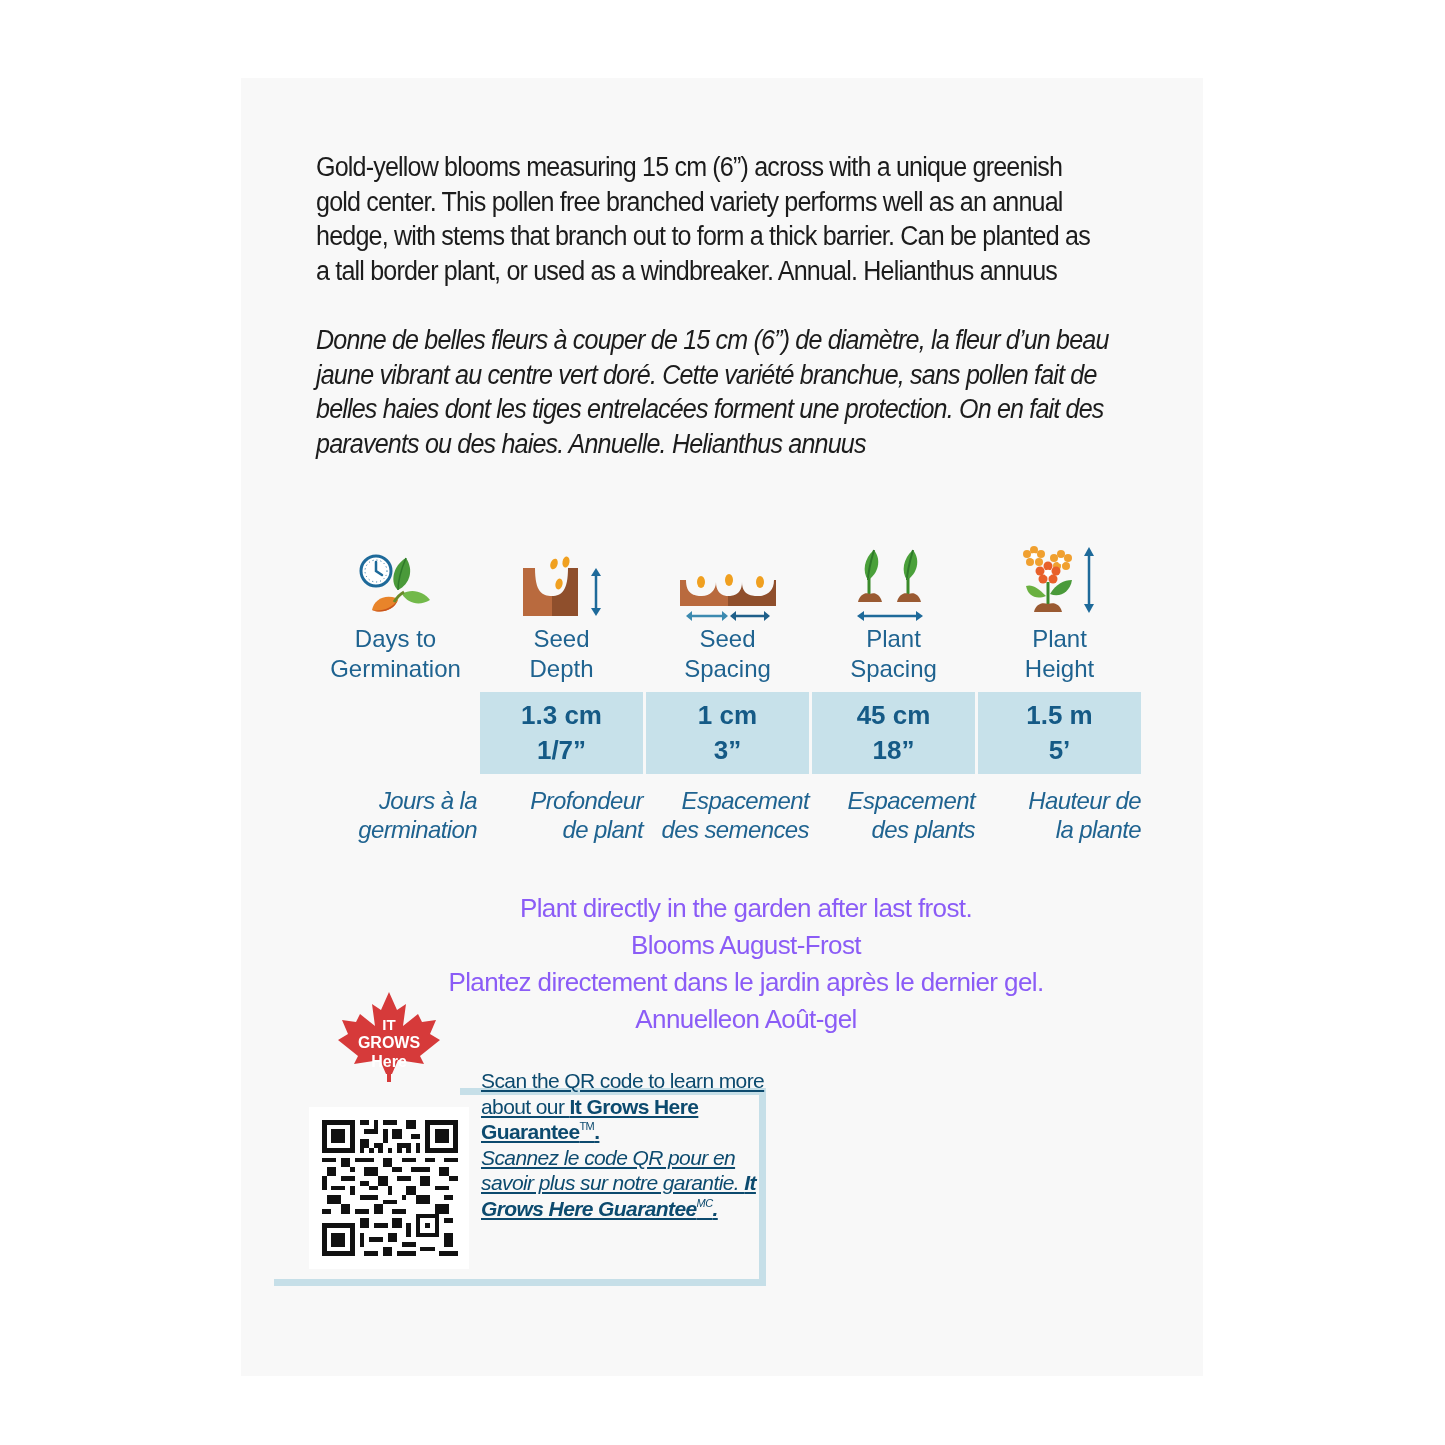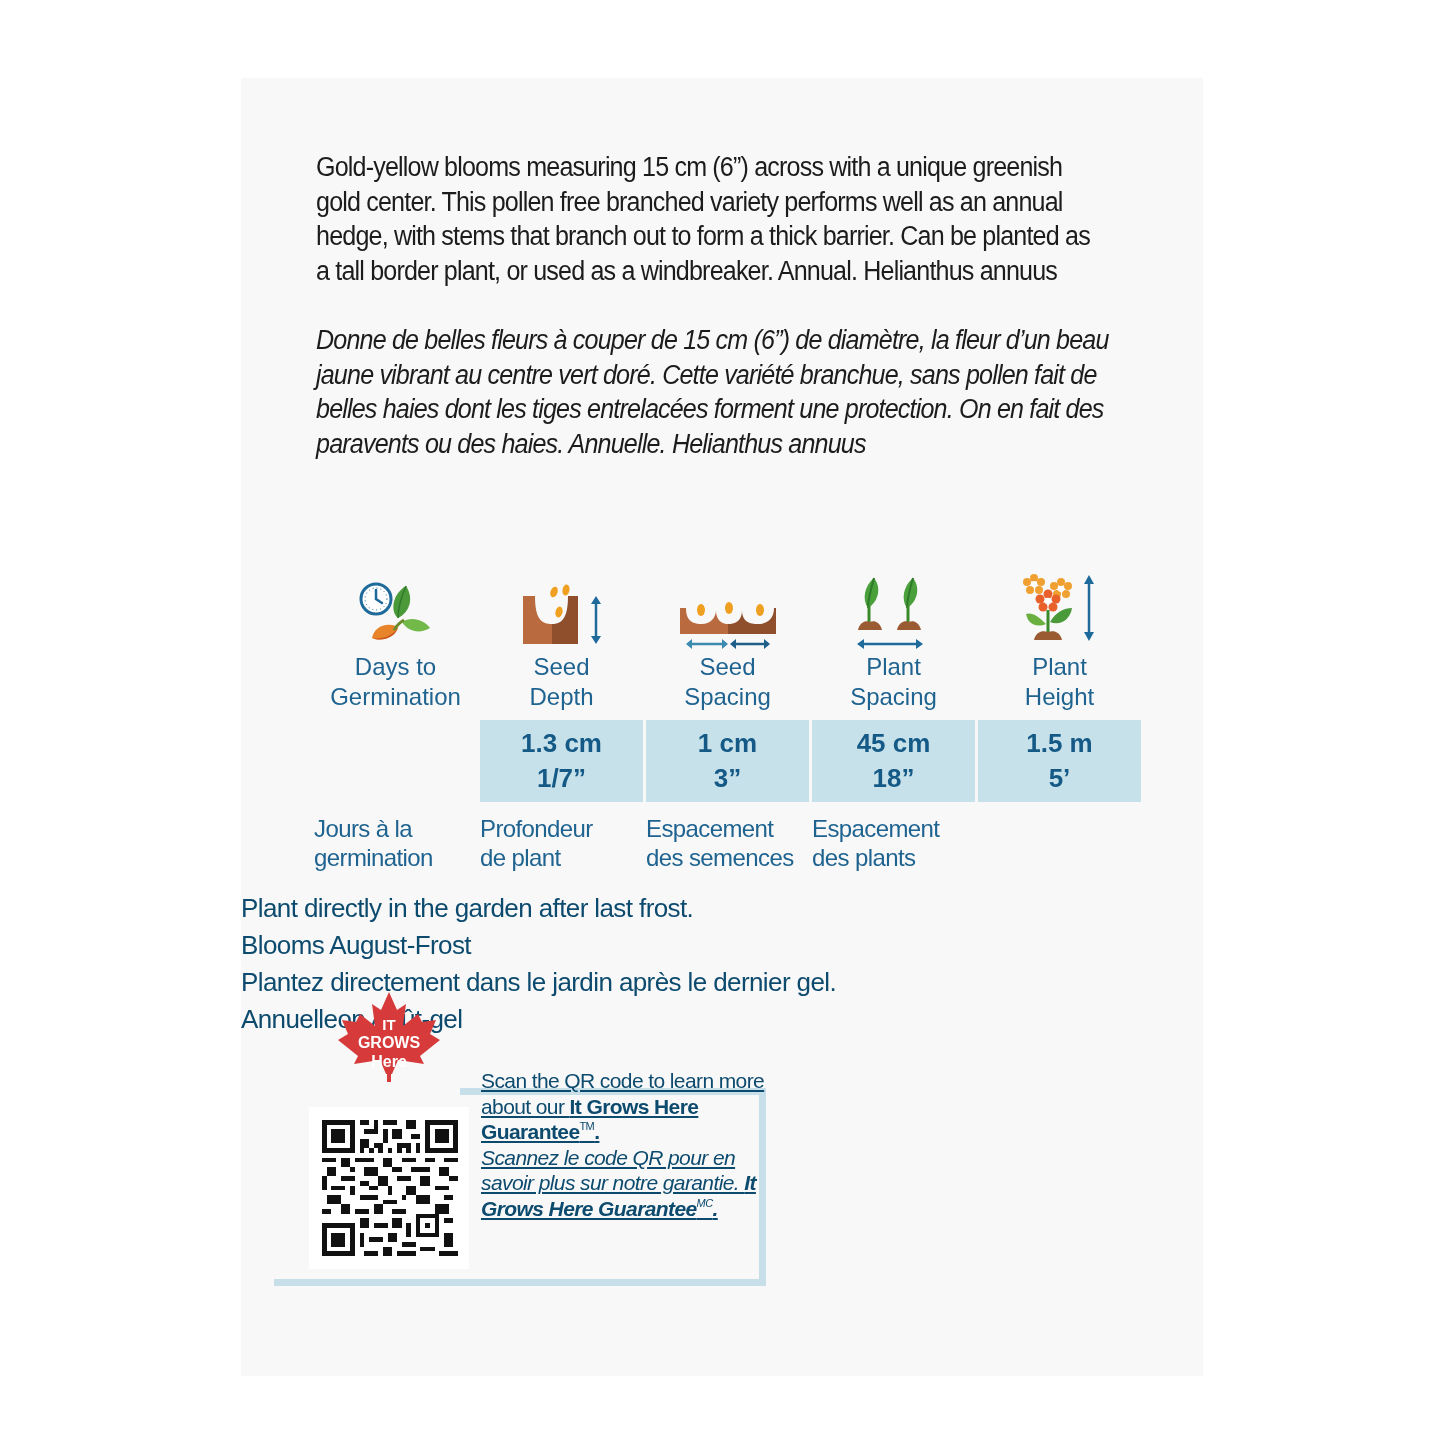--- a/index.html
+++ b/index.html
@@ -24,7 +24,7 @@
     color: #1c1c1c; letter-spacing: -0.9px; transform: scaleX(0.93); transform-origin: left top;
   }
   .cols {
-    position: absolute; left: 314px; top: 572px; width: 852px; height: 310px;
+    position: absolute; left: 314px; top: 544px; width: 852px; height: 310px;
     display: flex; gap: 3px;
   }
   .col { width: 163px; position: relative; }

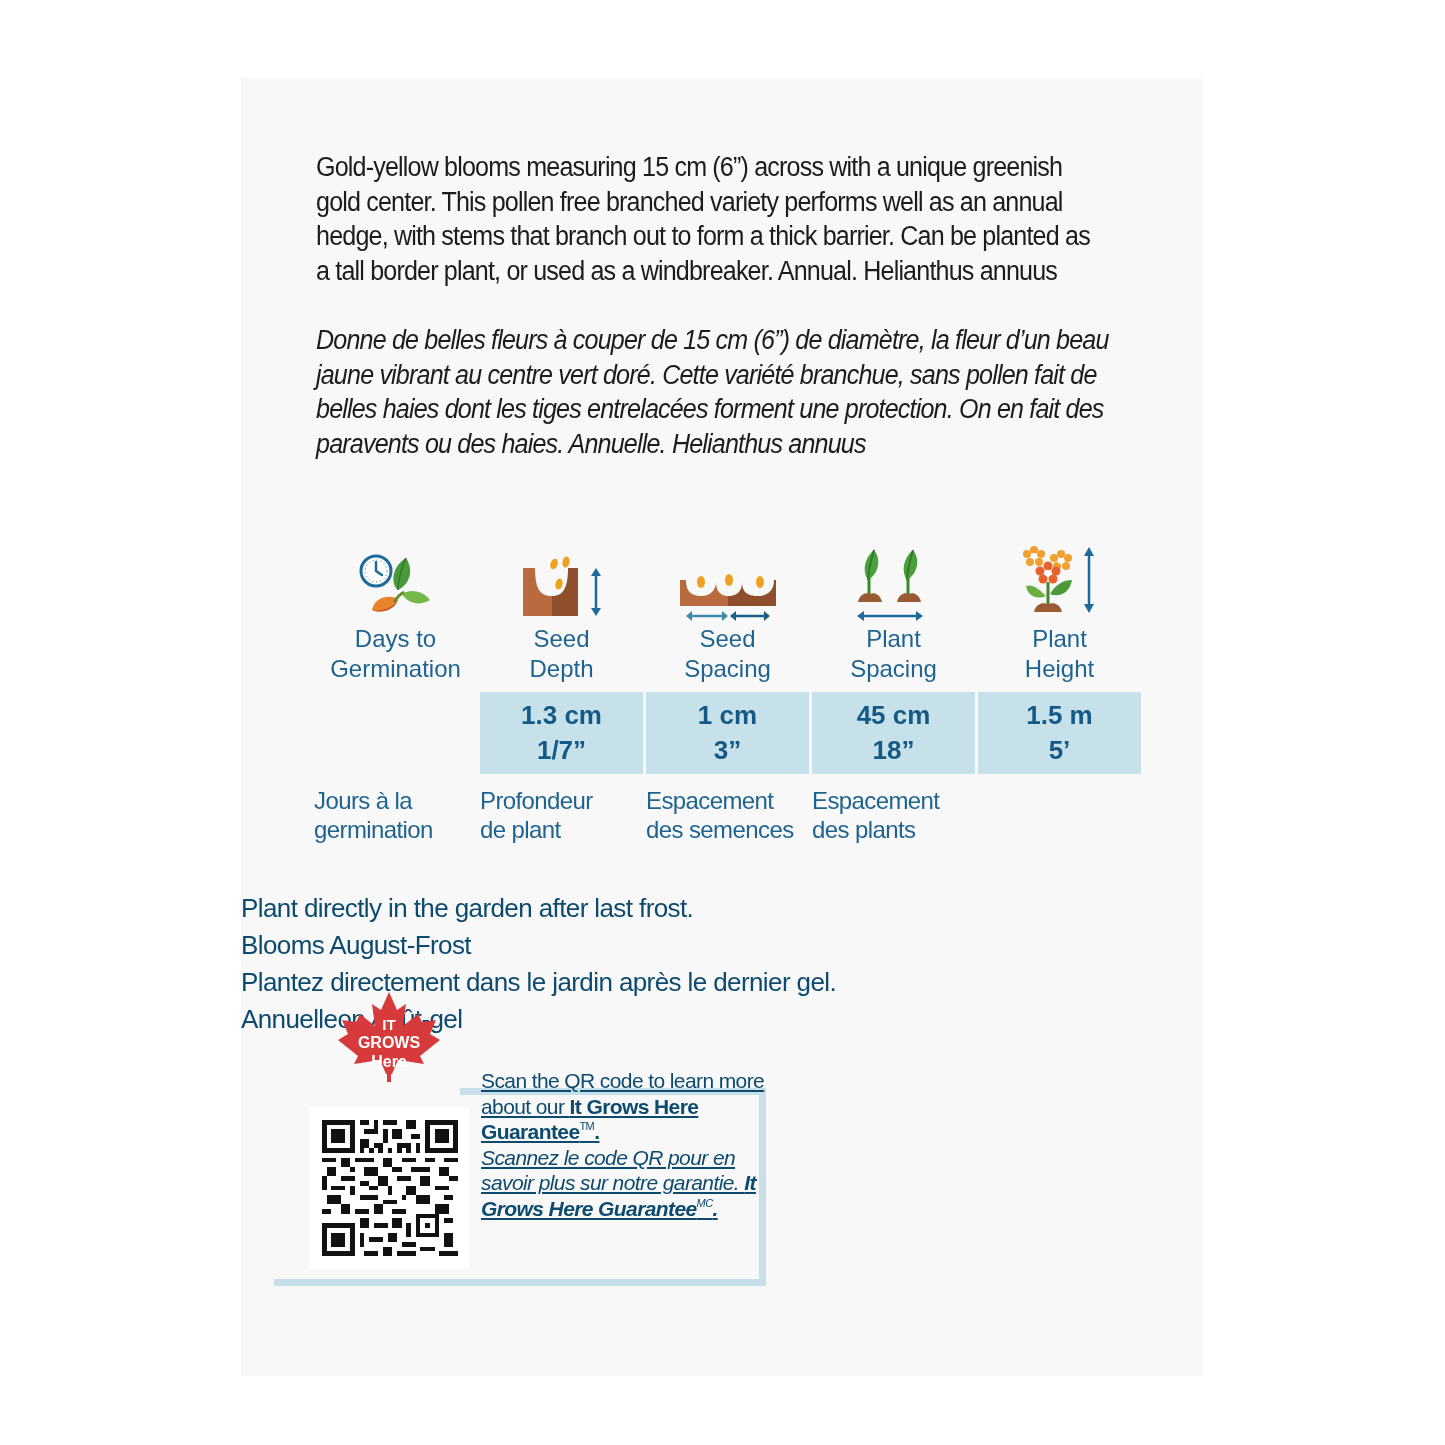--- a/index.html
+++ b/index.html
@@ -39,8 +39,8 @@
     color: #155a86; font-weight: bold; font-size: 26px; line-height: 35px;
   }
   .col .label-fr {
-    position: absolute; top: 242px; left: 0; width: 163px; text-align: left;
-    color: #1f6390; font-size: 24px; line-height: 29px;
+    position: absolute; top: 242px; left: 0; width: 163px; text-align: right;
+    color: #1f6390; font-style: italic; font-size: 24px; line-height: 29px;
     letter-spacing: -0.6px;
   }
   .notes {

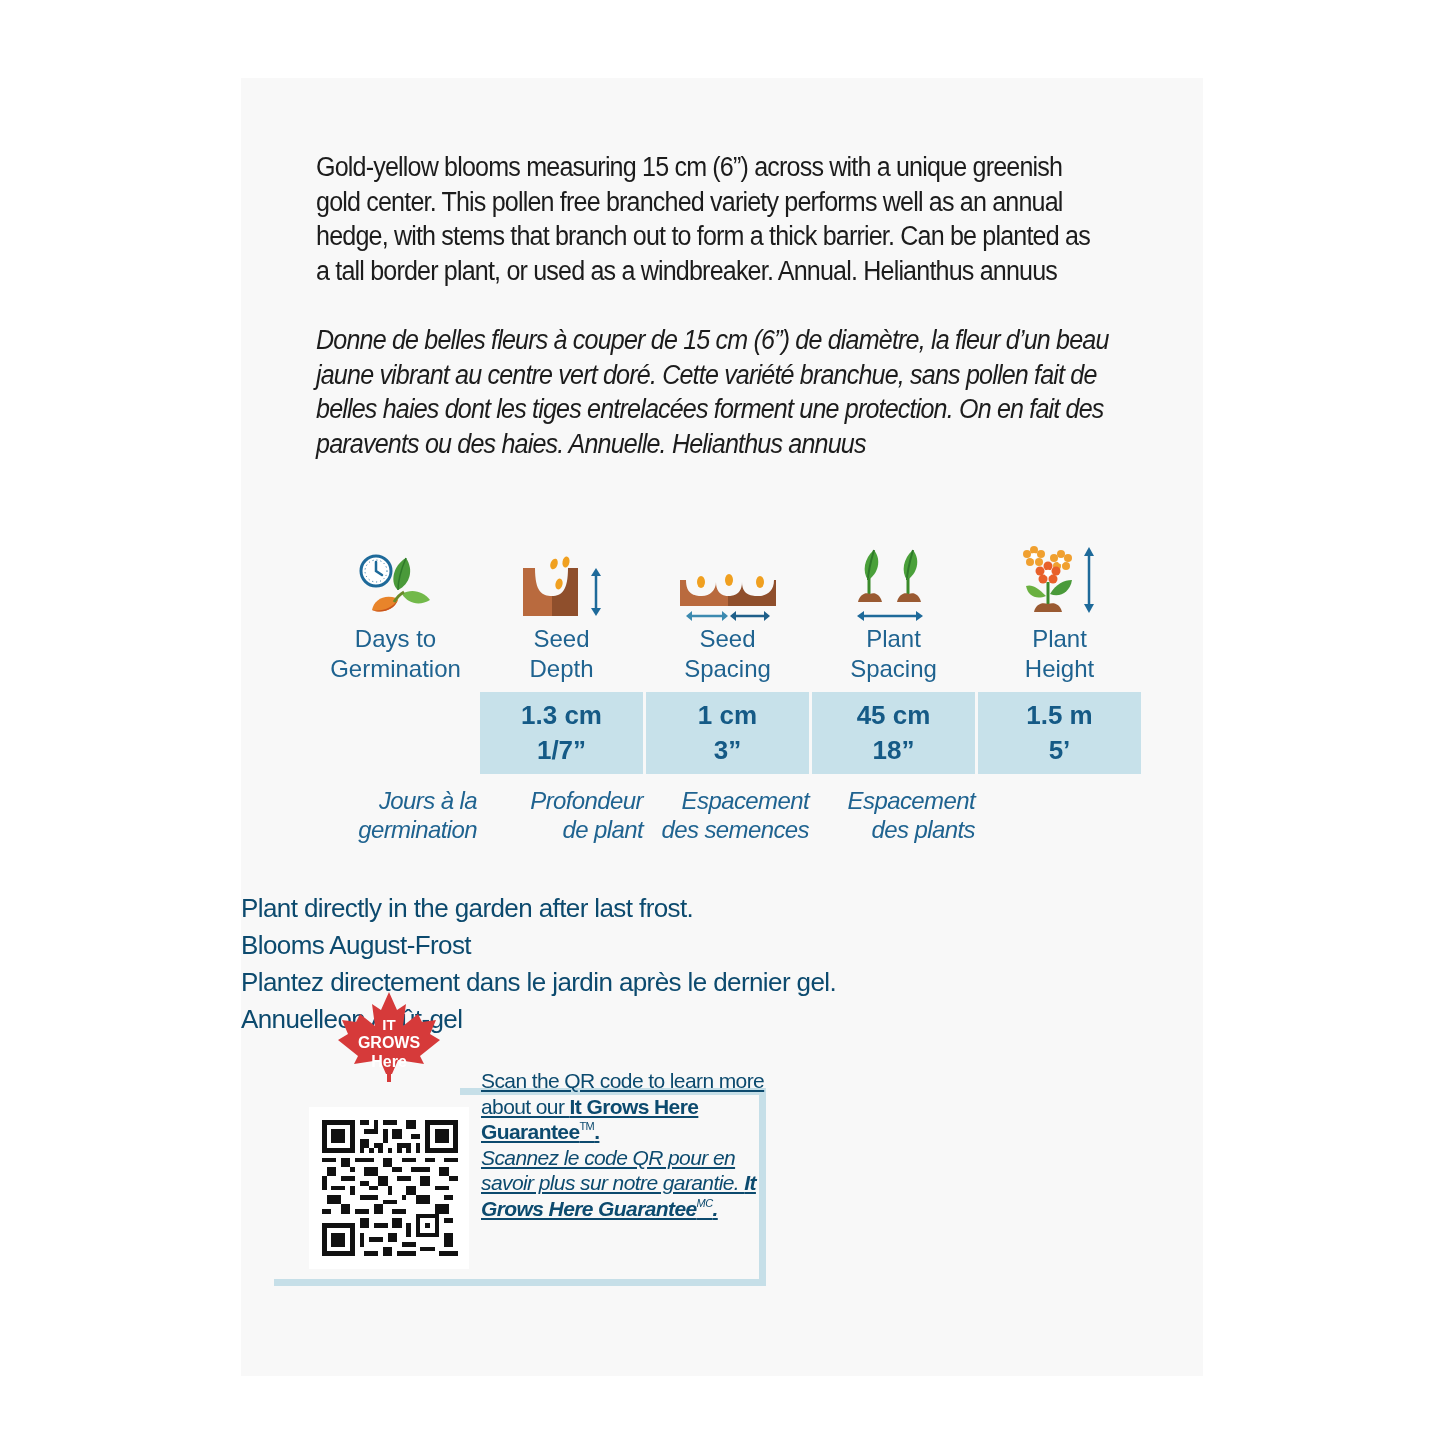--- a/index.html
+++ b/index.html
@@ -238,6 +238,10 @@
     <div class="box">
       <div>1.5 m</div>
       <div>5’</div>
+    </div>
+    <div class="label-fr">
+      <div>Hauteur de</div>
+      <div>la plante</div>
     </div>
   </div>
 </div>

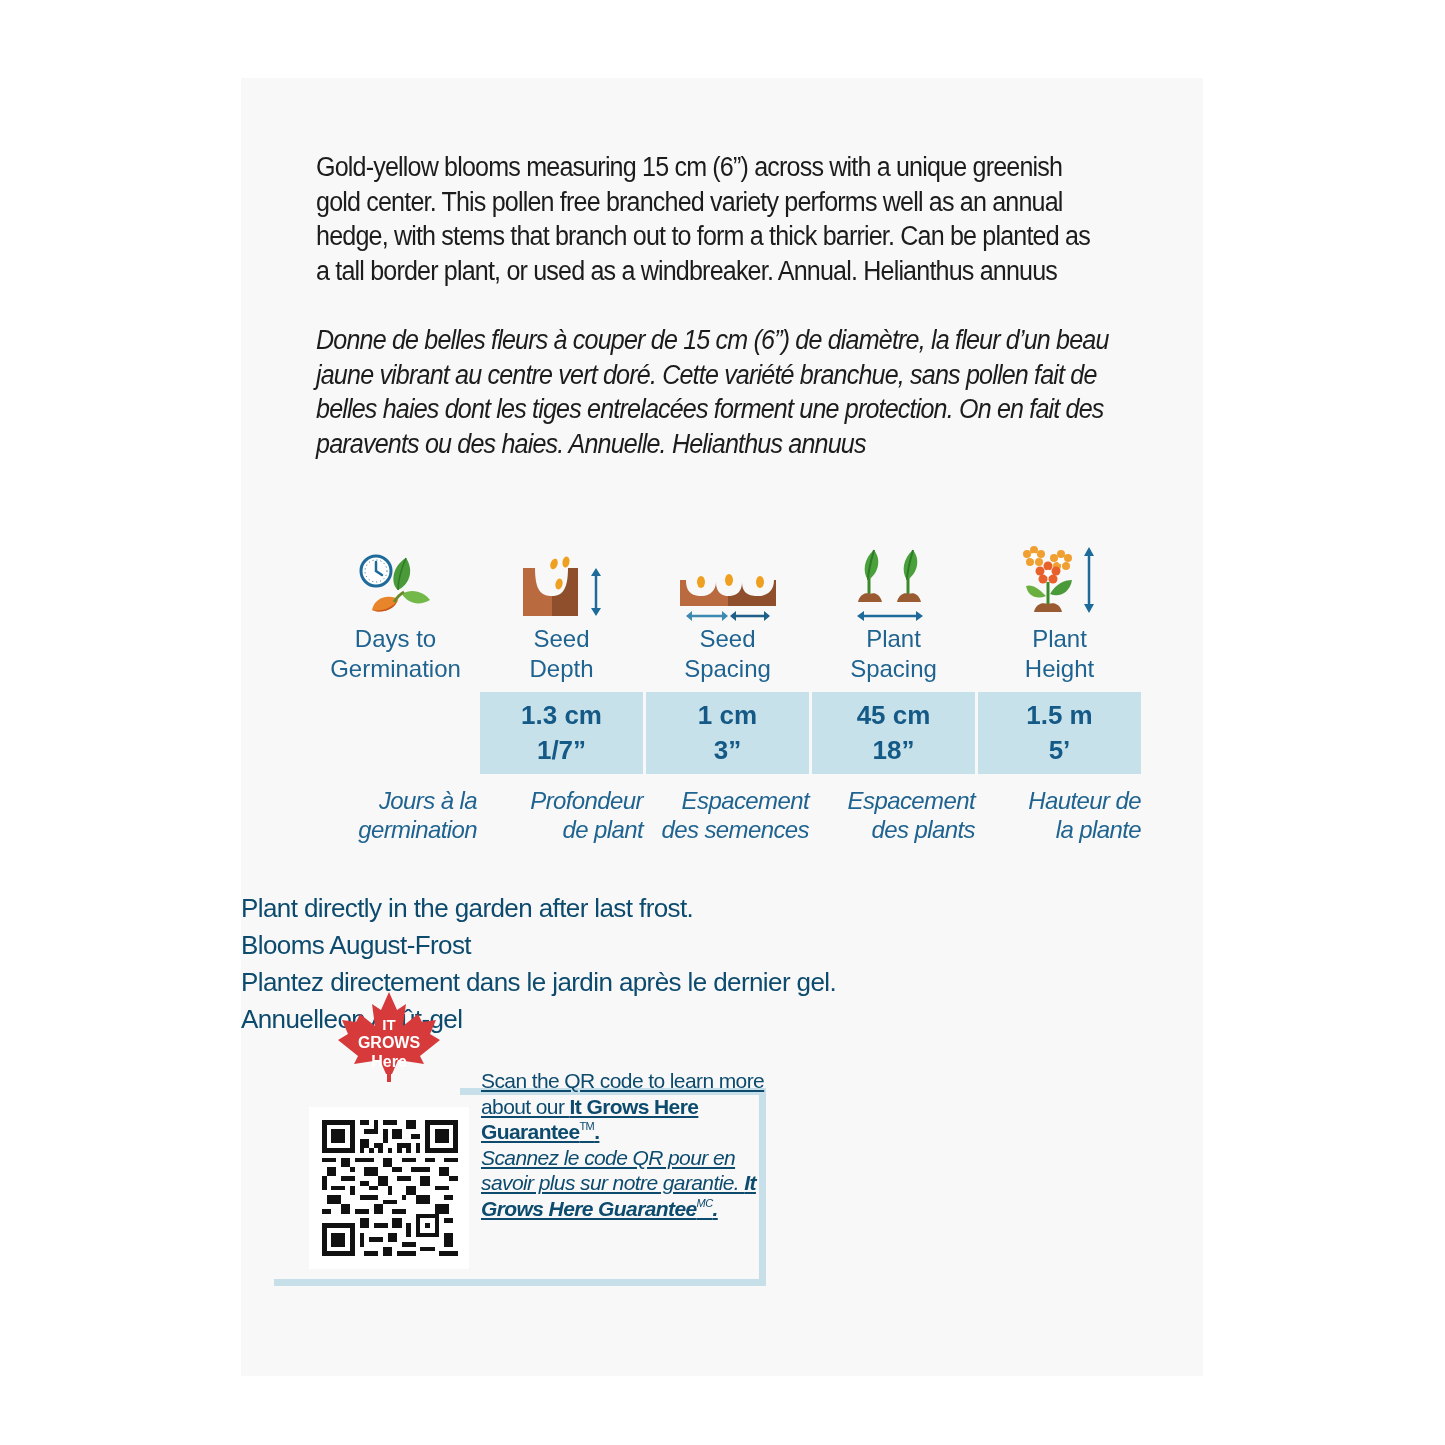--- a/index.html
+++ b/index.html
@@ -44,8 +44,8 @@
     letter-spacing: -0.6px;
   }
   .notes {
-    position: absolute; left: 241px; top: 890px; width: 1010px; text-align: left;
-    color: #0c4a6e; font-size: 26px; line-height: 37px; letter-spacing: -0.6px;
+    position: absolute; left: 241px; top: 890px; width: 1010px; text-align: center;
+    color: #8b5cf6; font-size: 26px; line-height: 37px; letter-spacing: -0.6px;
   }
   .notes .it { }
   .leaf {

